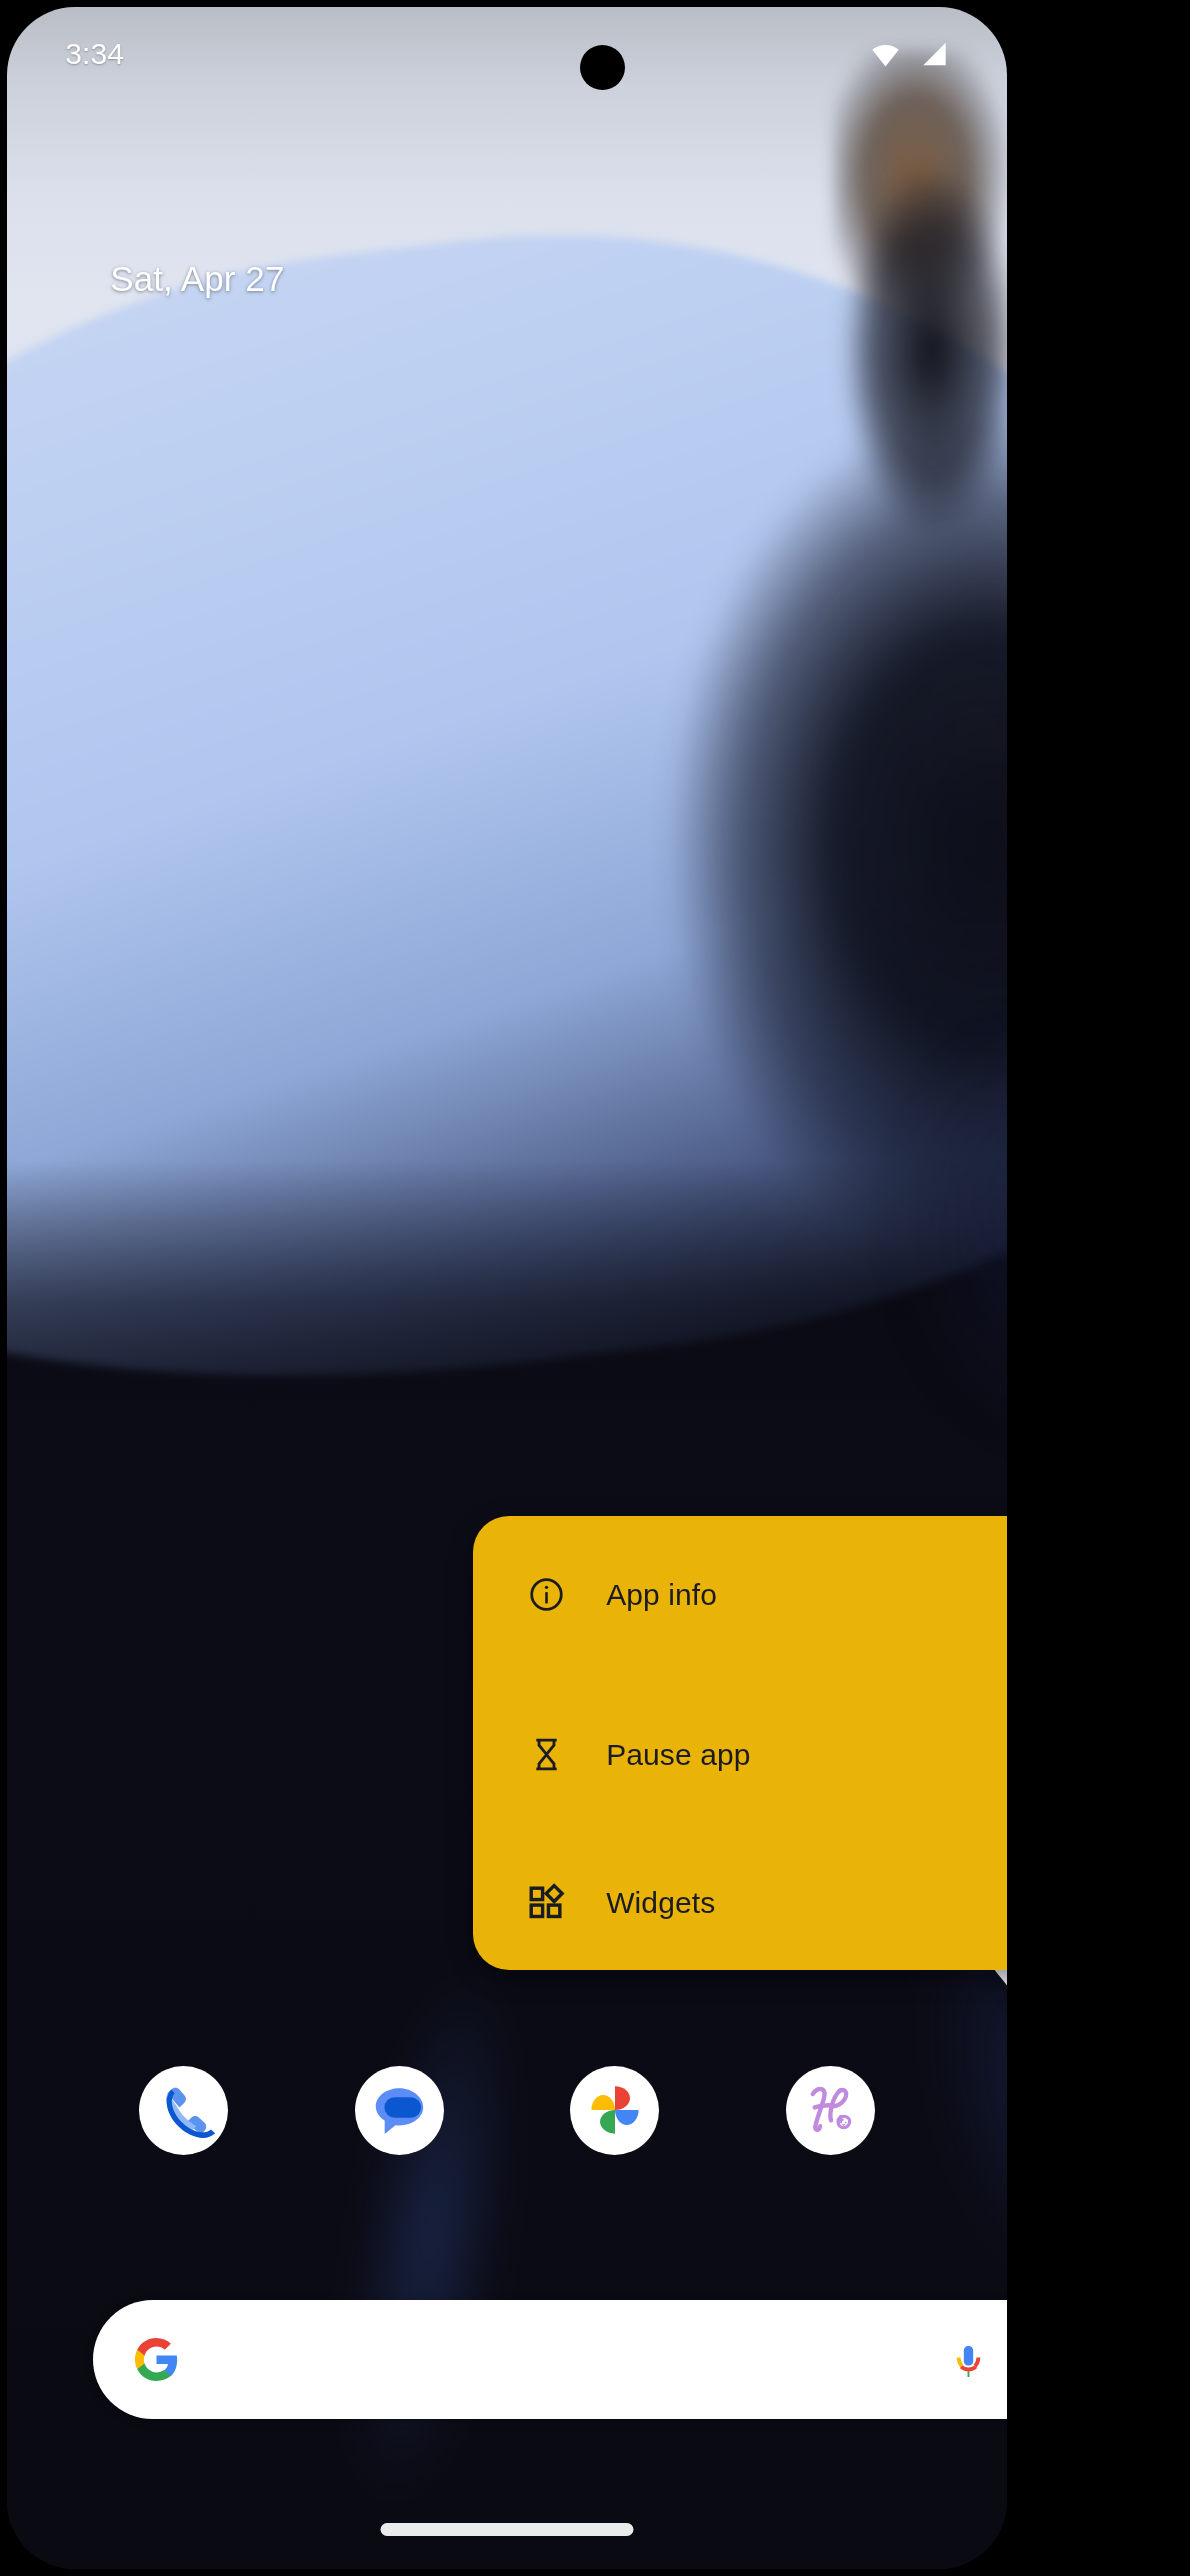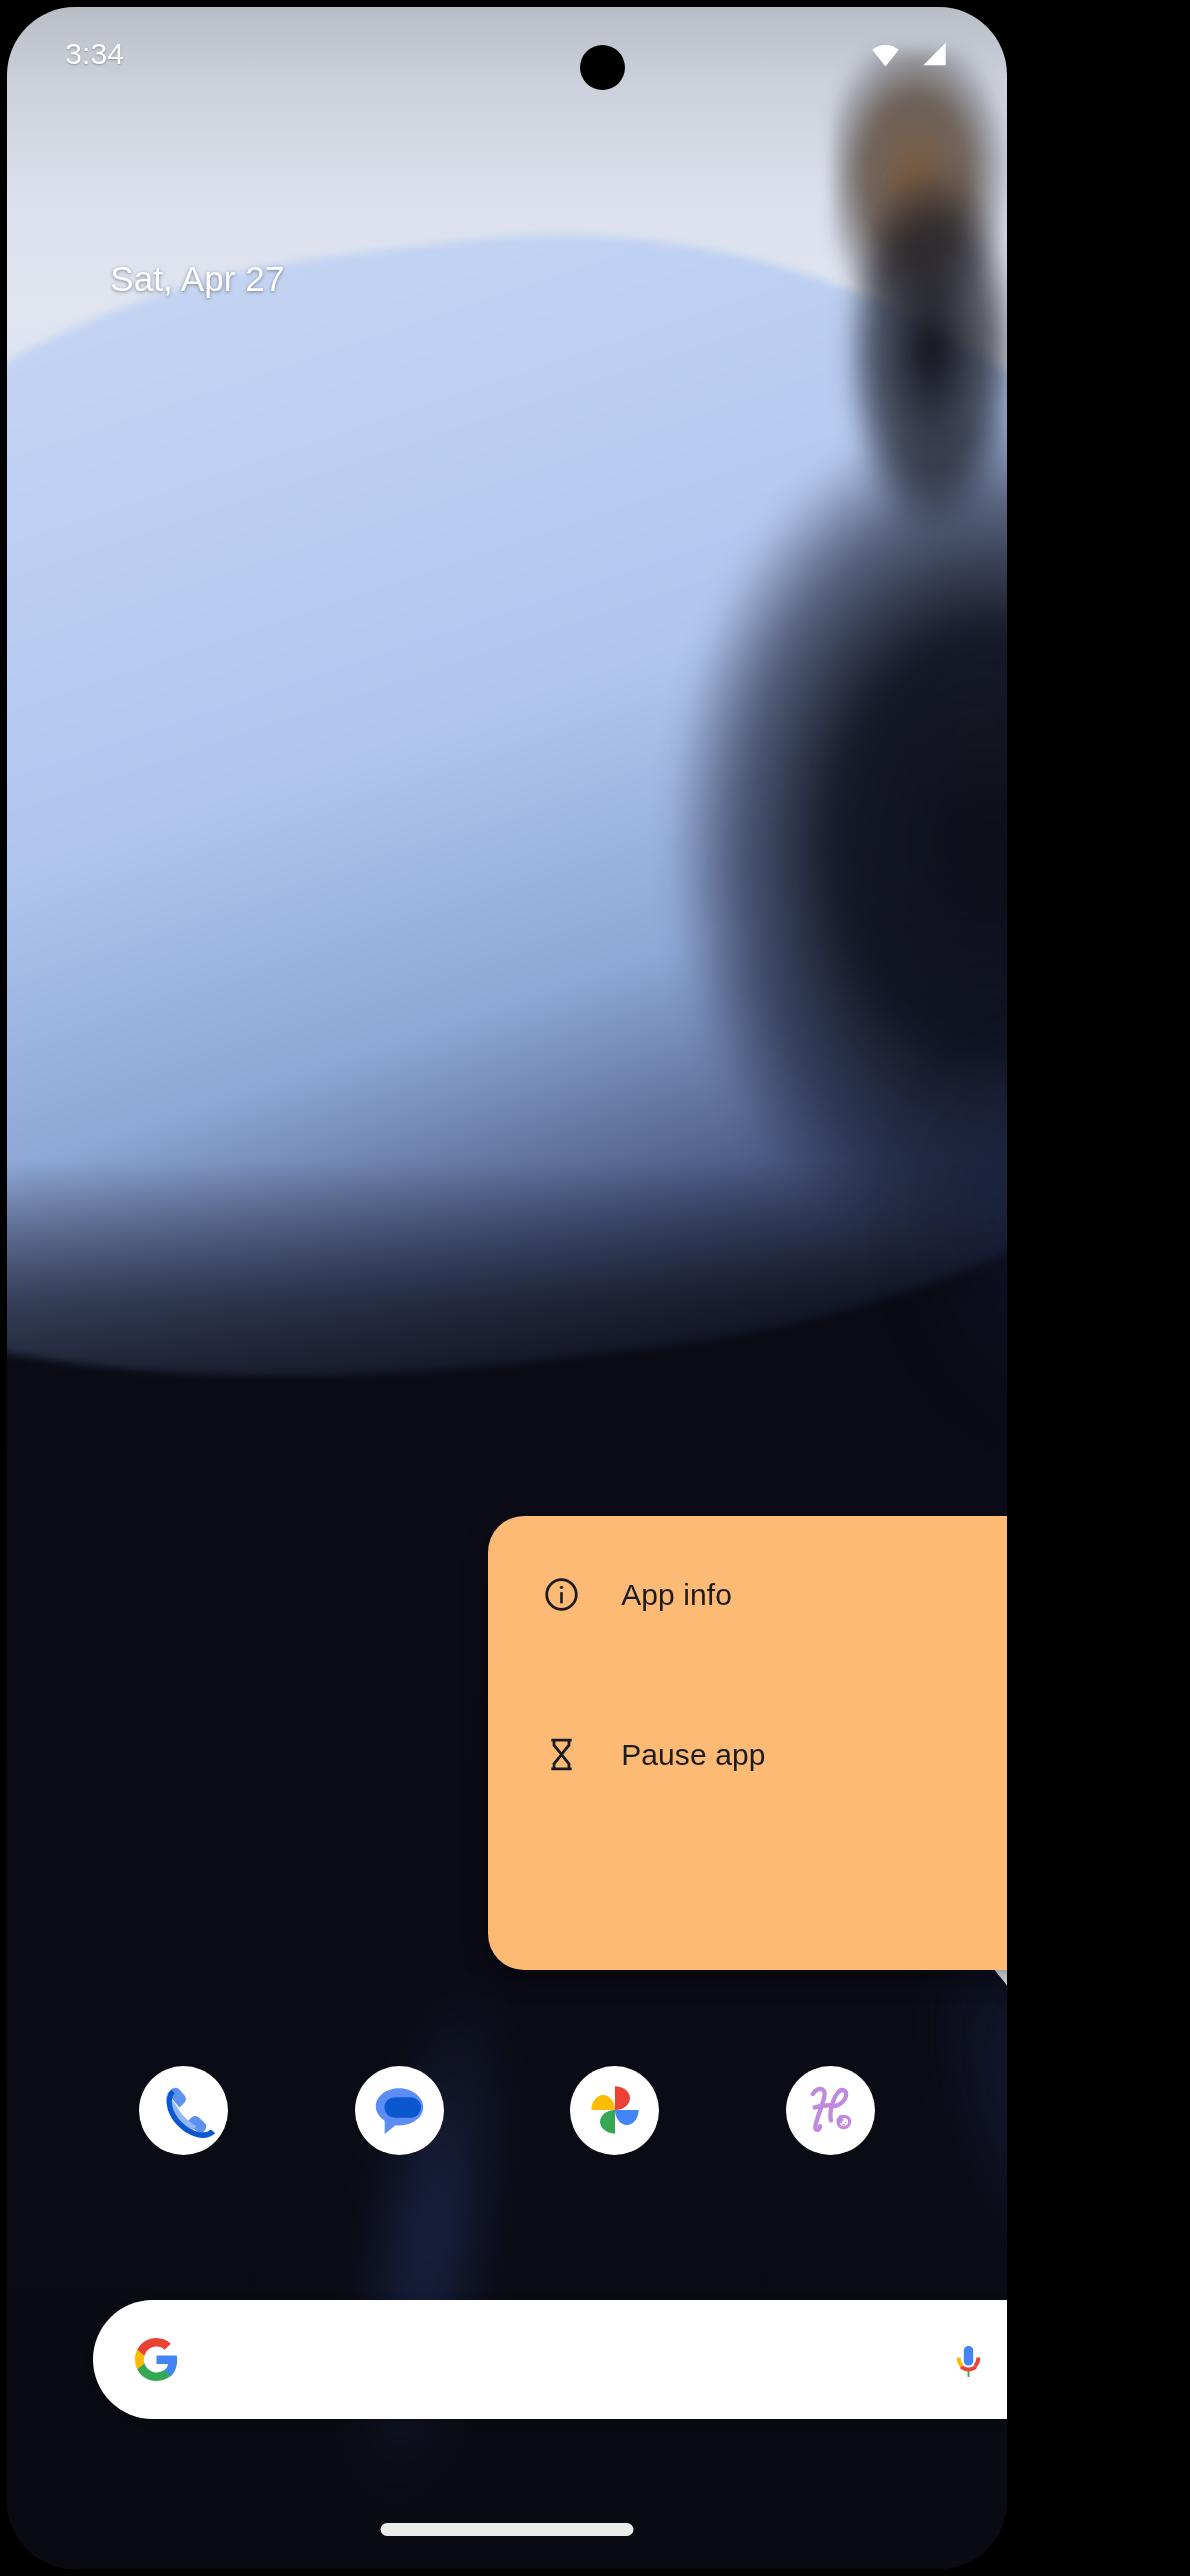--- a/index.html
+++ b/index.html
@@ -142,11 +142,10 @@
     position:absolute;
     left:466px; top:1509px;
     width:624px; height:454px;
-    background:#fdba74;
+    background:#eab308;
     border-radius:36px;
     box-shadow:0 7.2px 24.4px rgba(0,0,0,.40);
     z-index:50;
-    margin-left:15px;
   }
   #popup-tail{
     position:absolute;

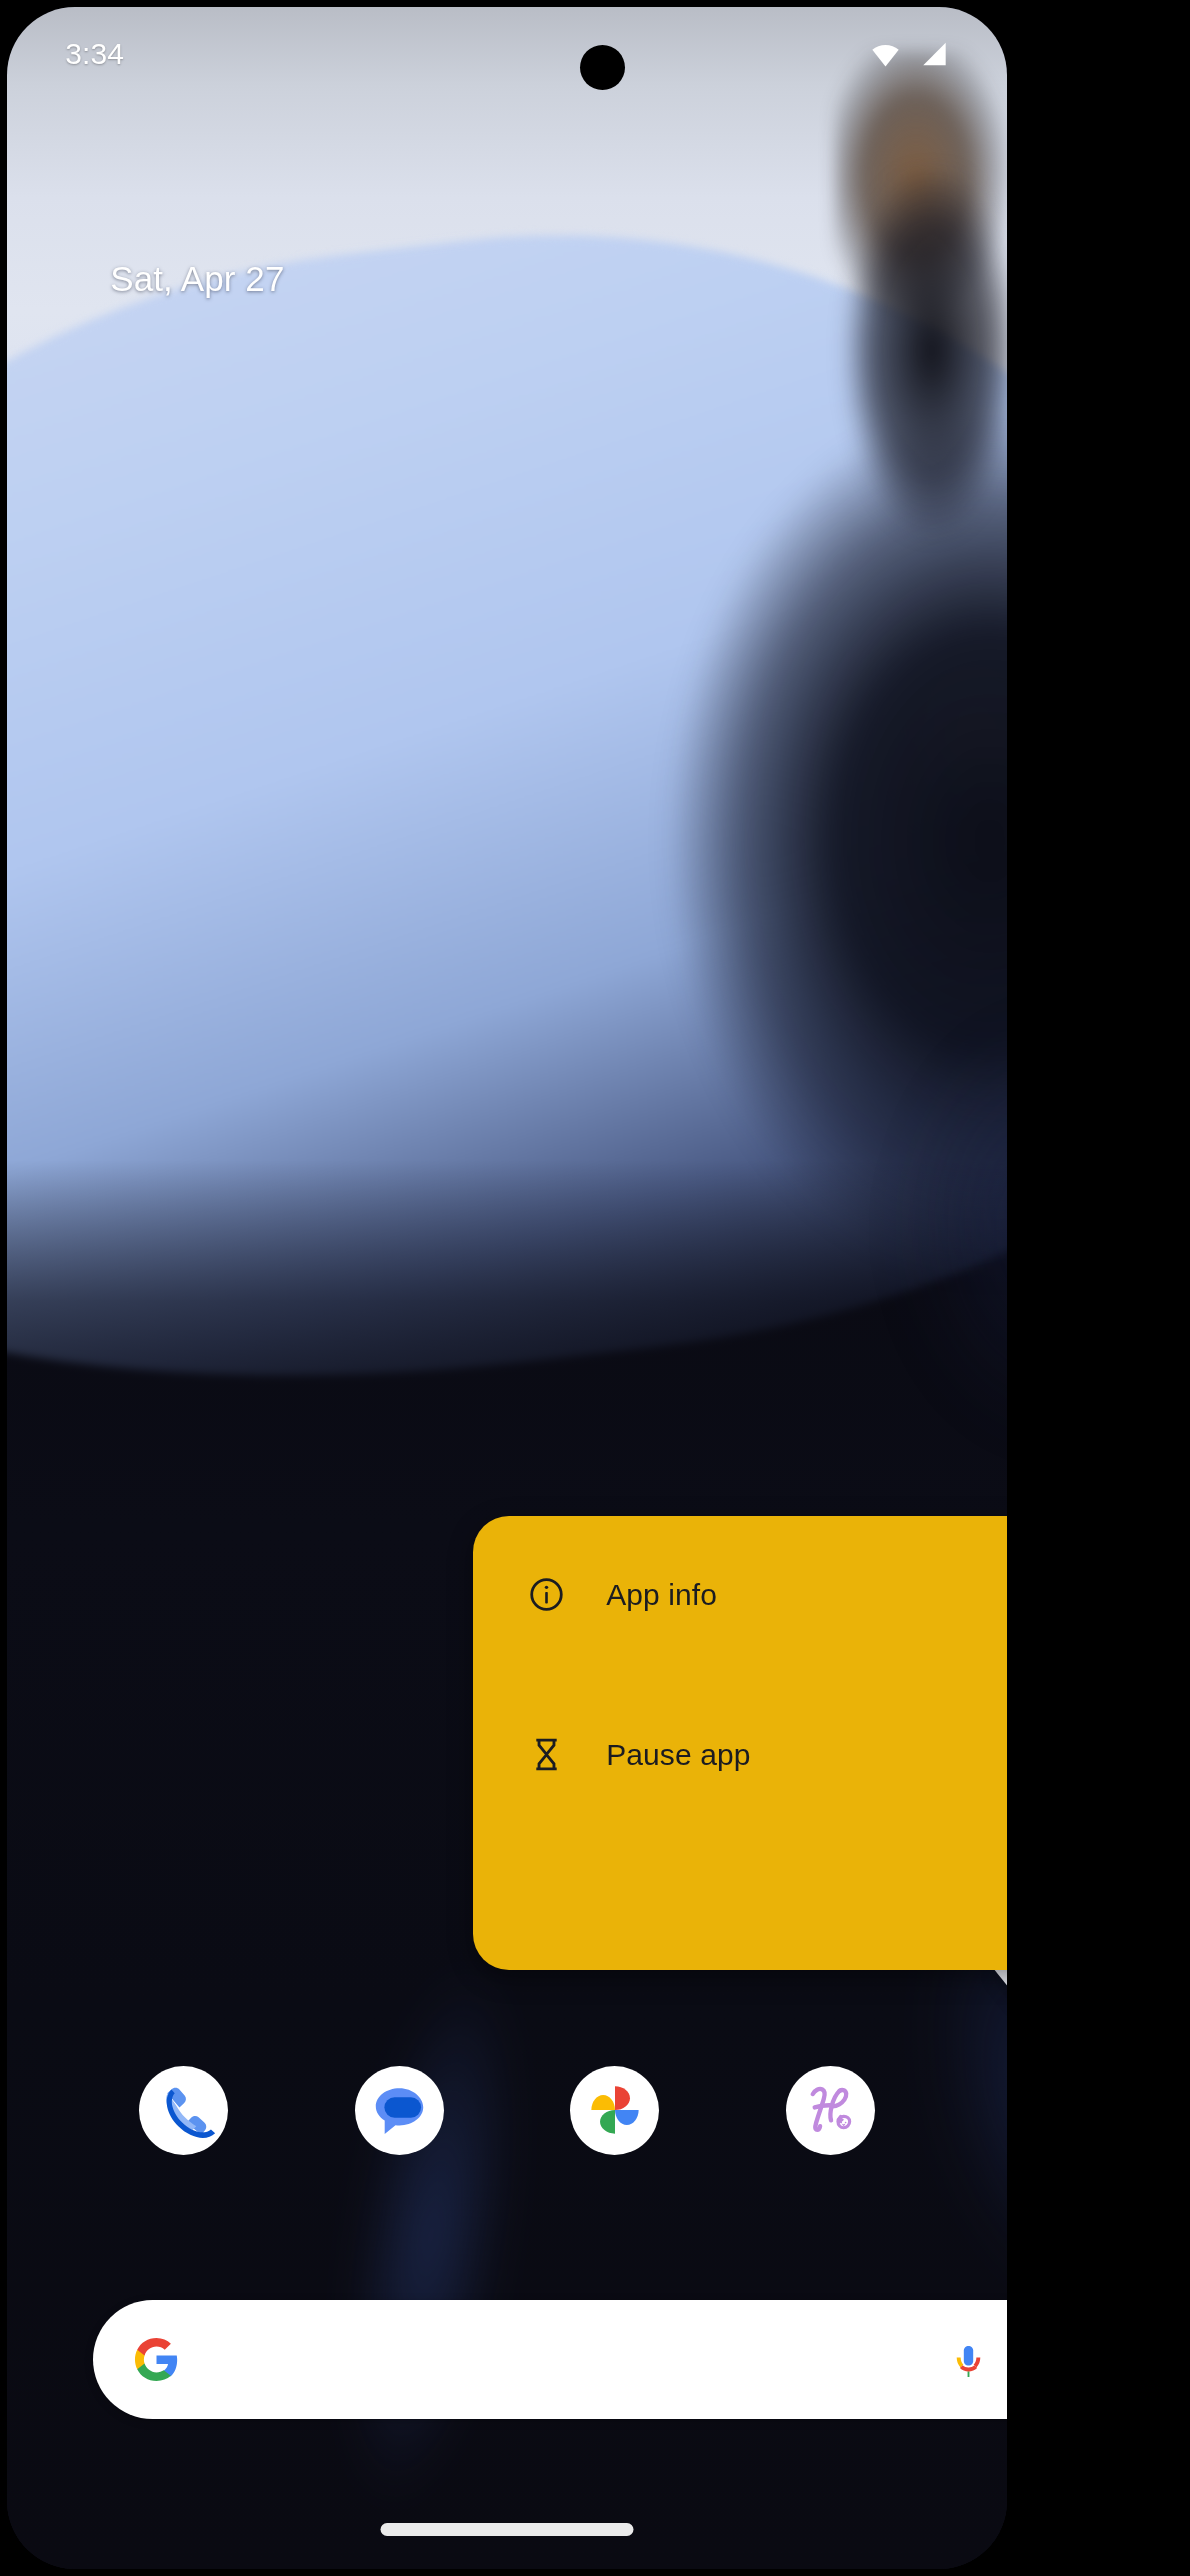--- a/index.html
+++ b/index.html
@@ -291,6 +291,17 @@
         <span class="menu-label">Pause app</span>
       </div>
 
+      <div class="menu-item">
+        <span class="menu-ico">
+          <svg width="39" height="39" viewBox="0 0 24 24">
+            <rect x="2.6" y="3.2" width="7.0" height="7.0" fill="none" stroke="#1b1c21" stroke-width="2.1"></rect>
+            <rect x="2.6" y="13.6" width="7.0" height="7.0" fill="none" stroke="#1b1c21" stroke-width="2.1"></rect>
+            <rect x="13.2" y="13.6" width="7.0" height="7.0" fill="none" stroke="#1b1c21" stroke-width="2.1"></rect>
+            <path d="M16.7 1.6 21.6 6.5 16.7 11.4 11.8 6.5z" fill="none" stroke="#1b1c21" stroke-width="2.1"></path>
+          </svg>
+        </span>
+        <span class="menu-label">Widgets</span>
+      </div>
 
     </div>
 

